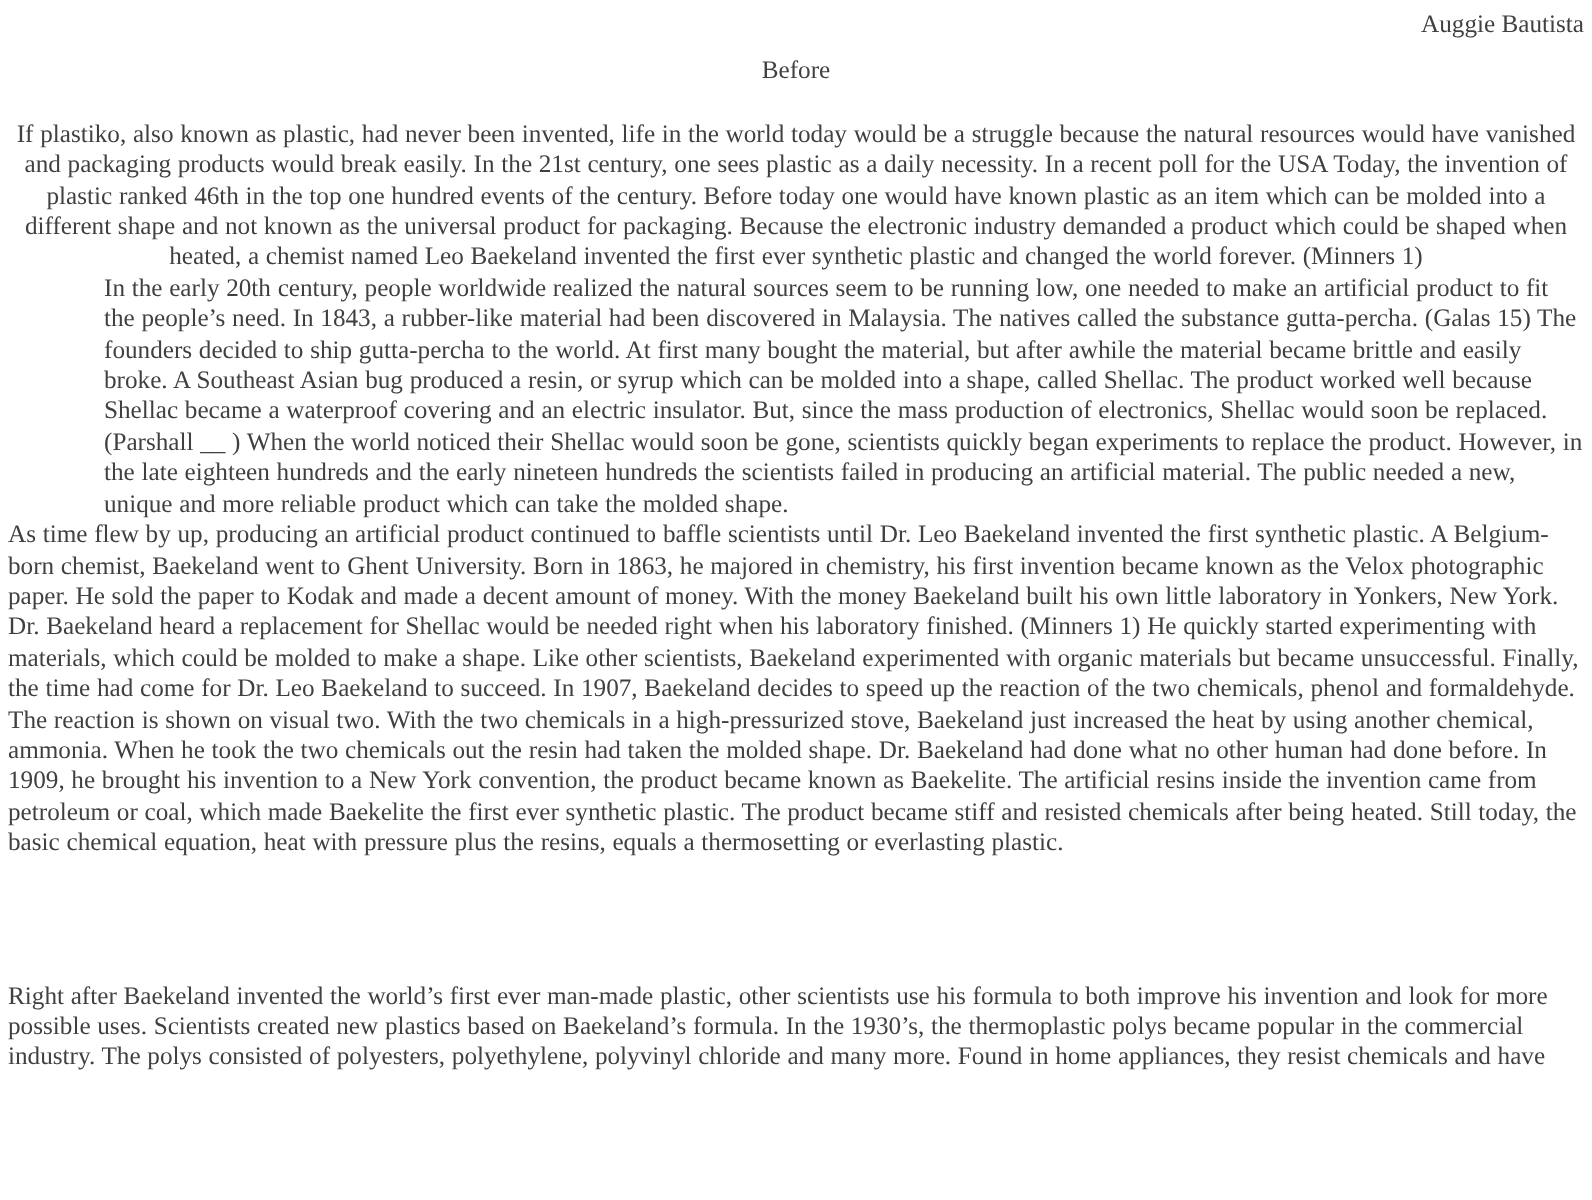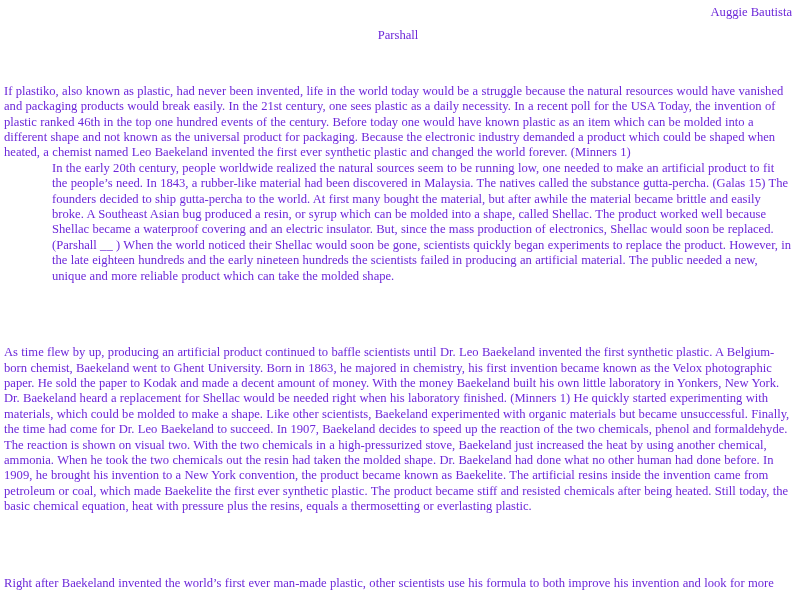--- a/index.html
+++ b/index.html
@@ -22,7 +22,7 @@
     font-family: "Liberation Serif", "DejaVu Serif", serif;
     font-size: 12.6px;
     line-height: 15.4px;
-    color: #6d28d9;
+    color: #404040;
     -webkit-font-smoothing: antialiased;
   }
   .author-line {

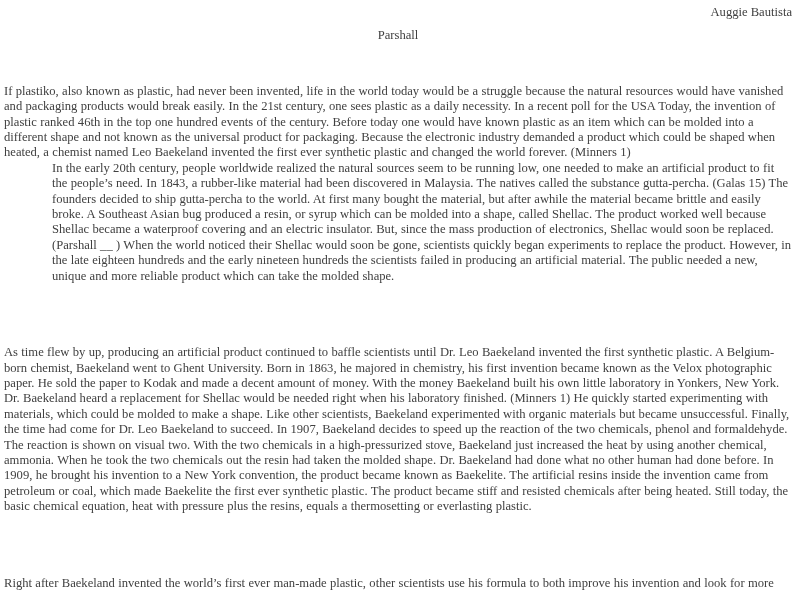--- a/index.html
+++ b/index.html
@@ -52,7 +52,7 @@
 <div class="page">
   <div class="author-line">Auggie Bautista</div>
 
-  <div class="doc-title">Parshall</div>
+  <div class="doc-title">Before</div>
 
   <p class="para para-1">If plastiko, also known as plastic, had never been invented, life in the world today would be a struggle because the natural resources would have vanished and packaging products would break easily. In the 21st century, one sees plastic as a daily necessity. In a recent poll for the USA Today, the invention of plastic ranked 46th in the top one hundred events of the century. Before today one would have known plastic as an item which can be molded into a different shape and not known as the universal product for packaging. Because the electronic industry demanded a product which could be shaped when heated, a chemist named Leo Baekeland invented the first ever synthetic plastic and changed the world forever. (Minners 1)</p>
 

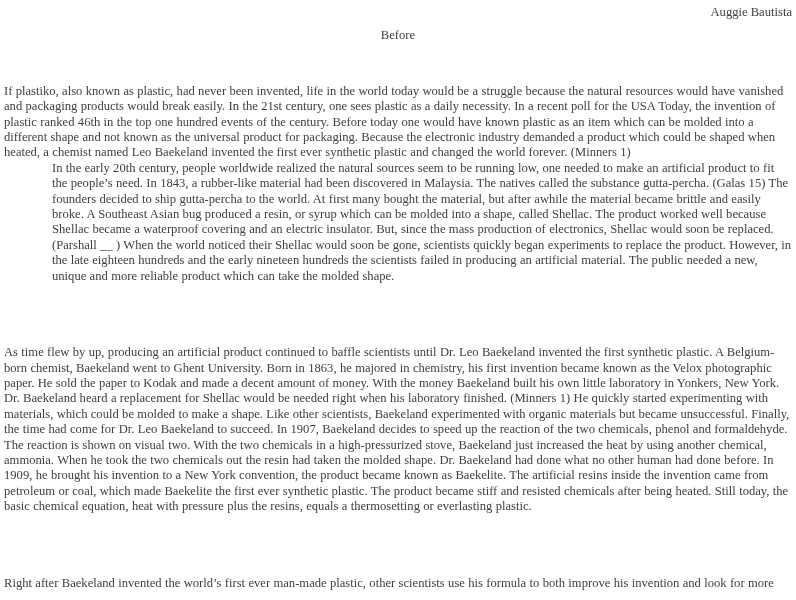--- a/index.html
+++ b/index.html
@@ -41,7 +41,7 @@
     text-align: left;
     word-spacing: 0.2px;
   }
-  p.para-1 { margin-top: 40px; }
+  p.para-1 { margin-top: 16px; text-align: center; }
   p.para-2 { margin-top: 0; margin-left: 48px; }
   p.para-3 { margin-top: 61px; }
   p.para-4 { margin-top: 61px; }

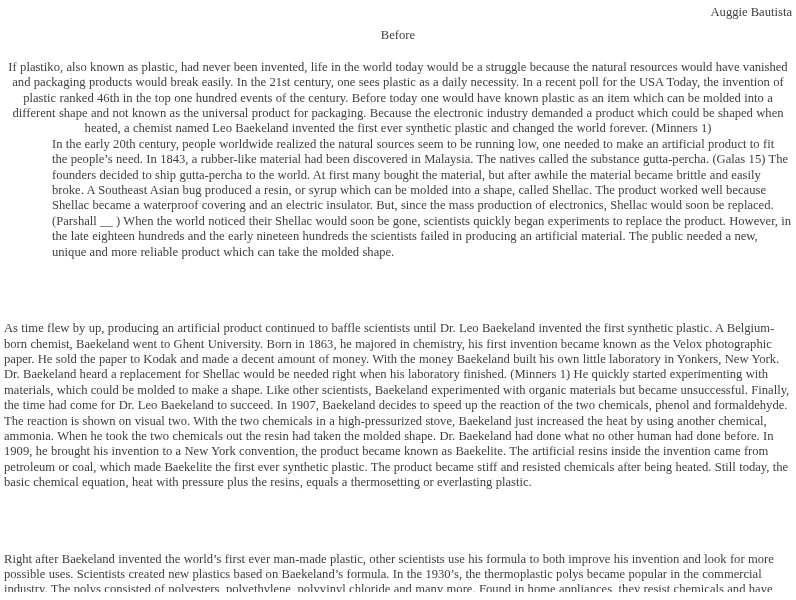--- a/index.html
+++ b/index.html
@@ -43,7 +43,7 @@
   }
   p.para-1 { margin-top: 16px; text-align: center; }
   p.para-2 { margin-top: 0; margin-left: 48px; }
-  p.para-3 { margin-top: 61px; }
+  p.para-3 { }
   p.para-4 { margin-top: 61px; }
 </style>
 </head>

